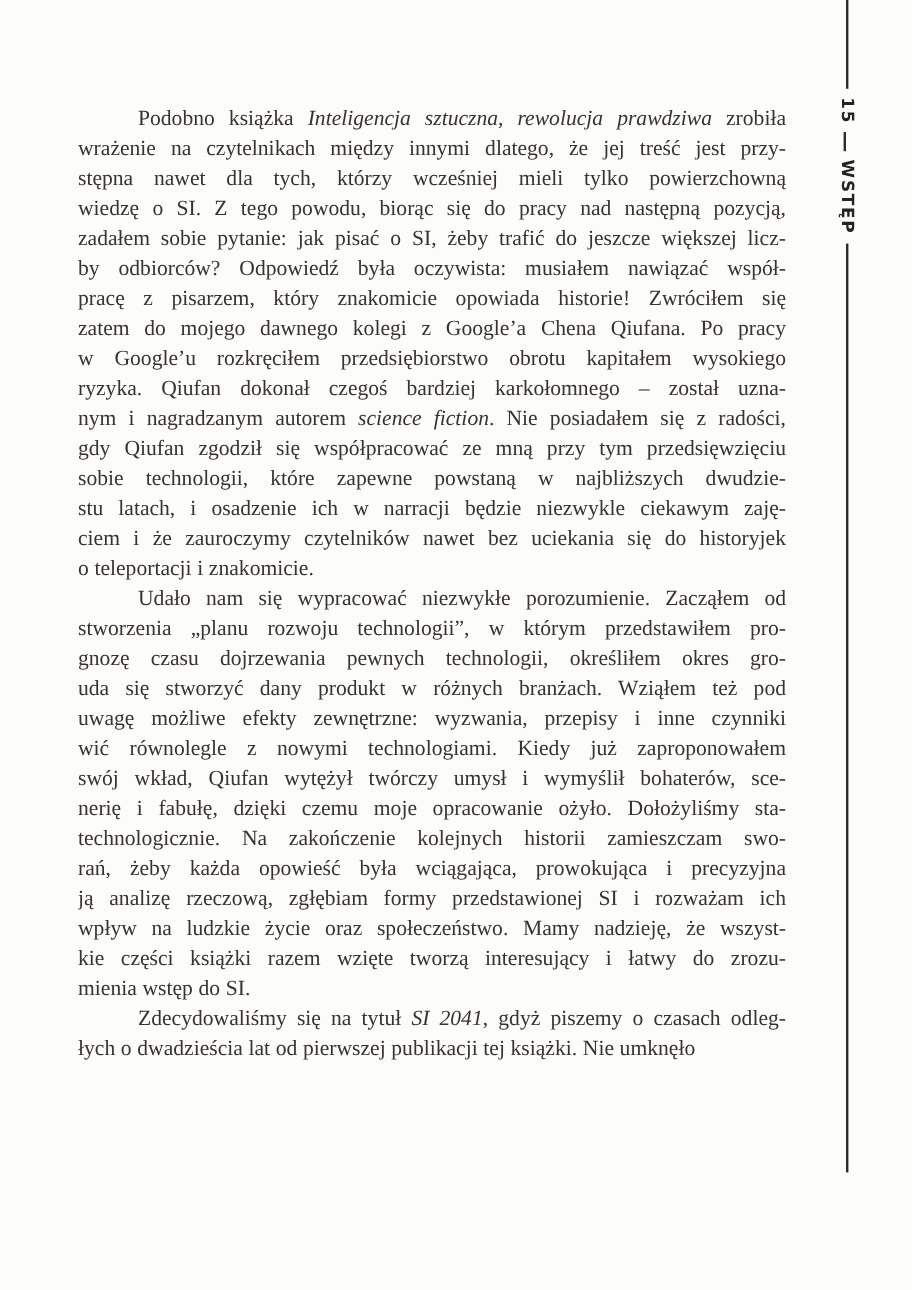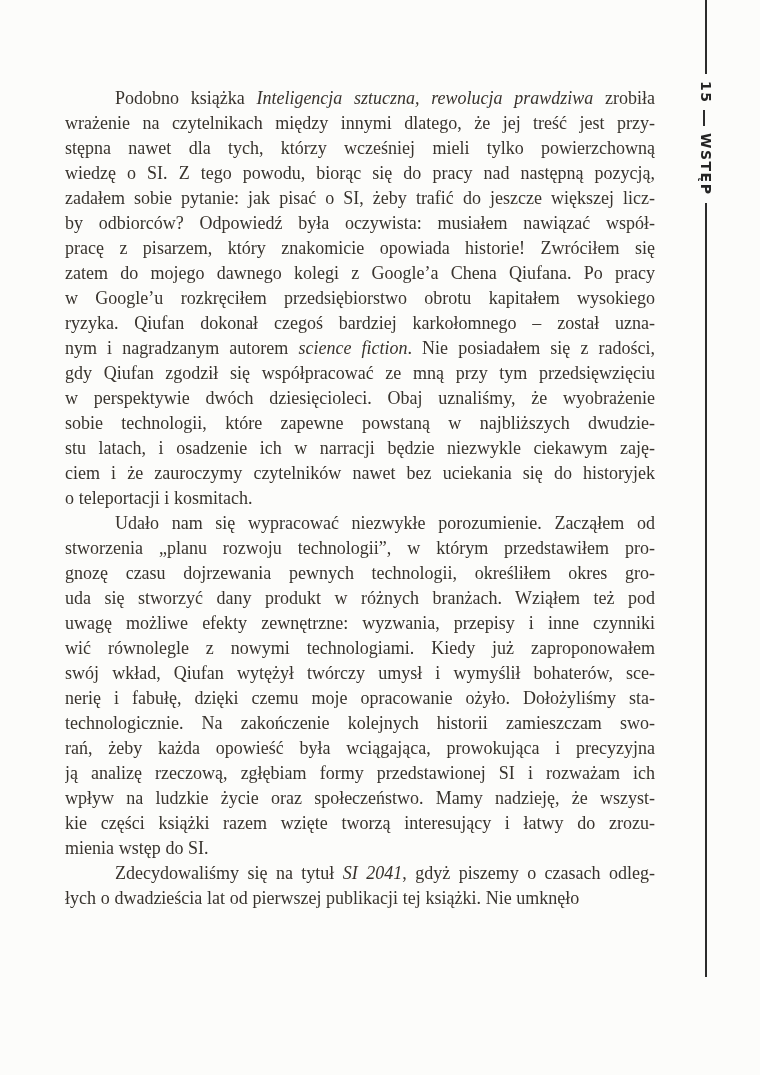--- a/index.html
+++ b/index.html
@@ -95,7 +95,6 @@
       <div class="line">ryzyka. Qiufan dokonał czegoś bardziej karkołomnego – został uzna-</div>
       <div class="line">nym i nagradzanym autorem <em>science fiction</em>. Nie posiadałem się z radości,</div>
       <div class="line">gdy Qiufan zgodził się współpracować ze mną przy tym przedsięwzięciu</div>
-      <div class="line">w perspektywie dwóch dziesięcioleci. Obaj uznaliśmy, że wyobrażenie</div>
       <div class="line">sobie technologii, które zapewne powstaną w najbliższych dwudzie-</div>
       <div class="line">stu latach, i osadzenie ich w narracji będzie niezwykle ciekawym zaję-</div>
       <div class="line">ciem i że zauroczymy czytelników nawet bez uciekania się do historyjek</div>

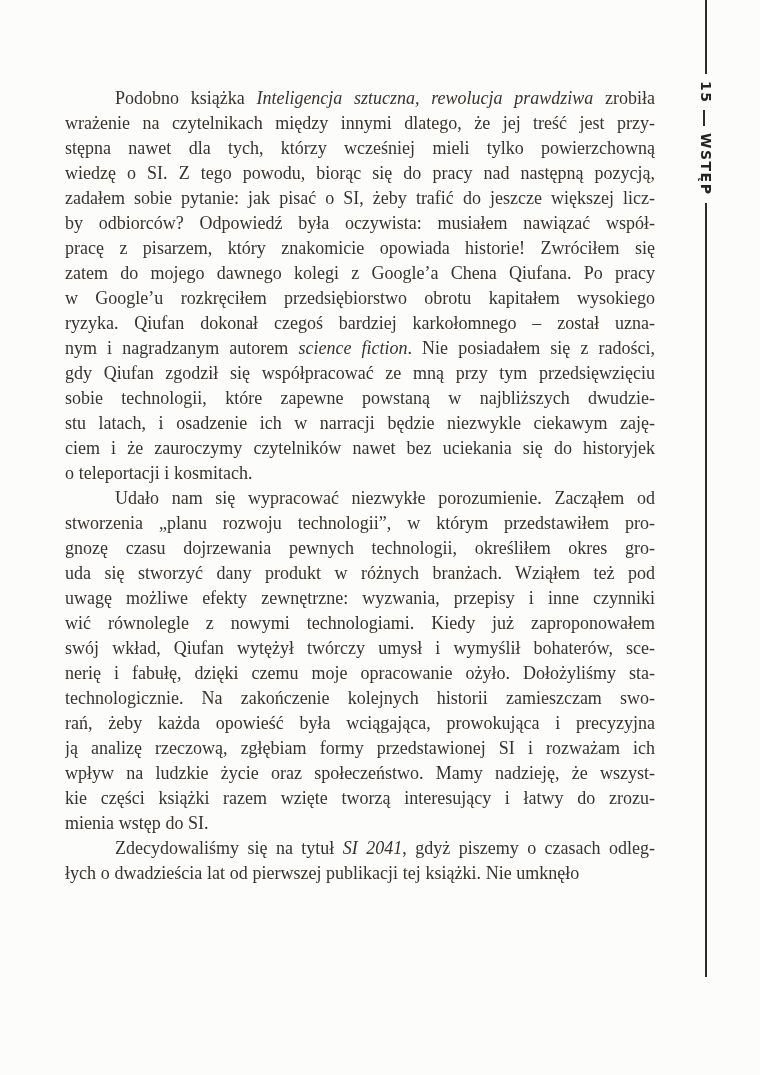--- a/index.html
+++ b/index.html
@@ -98,7 +98,7 @@
       <div class="line">sobie technologii, które zapewne powstaną w najbliższych dwudzie-</div>
       <div class="line">stu latach, i osadzenie ich w narracji będzie niezwykle ciekawym zaję-</div>
       <div class="line">ciem i że zauroczymy czytelników nawet bez uciekania się do historyjek</div>
-      <div class="line last">o teleportacji i kosmitach.</div>
+      <div class="line last">o teleportacji i znakomicie.</div>
       <div class="line indent">Udało nam się wypracować niezwykłe porozumienie. Zacząłem od</div>
       <div class="line">stworzenia „planu rozwoju technologii”, w którym przedstawiłem pro-</div>
       <div class="line">gnozę czasu dojrzewania pewnych technologii, określiłem okres gro-</div>

